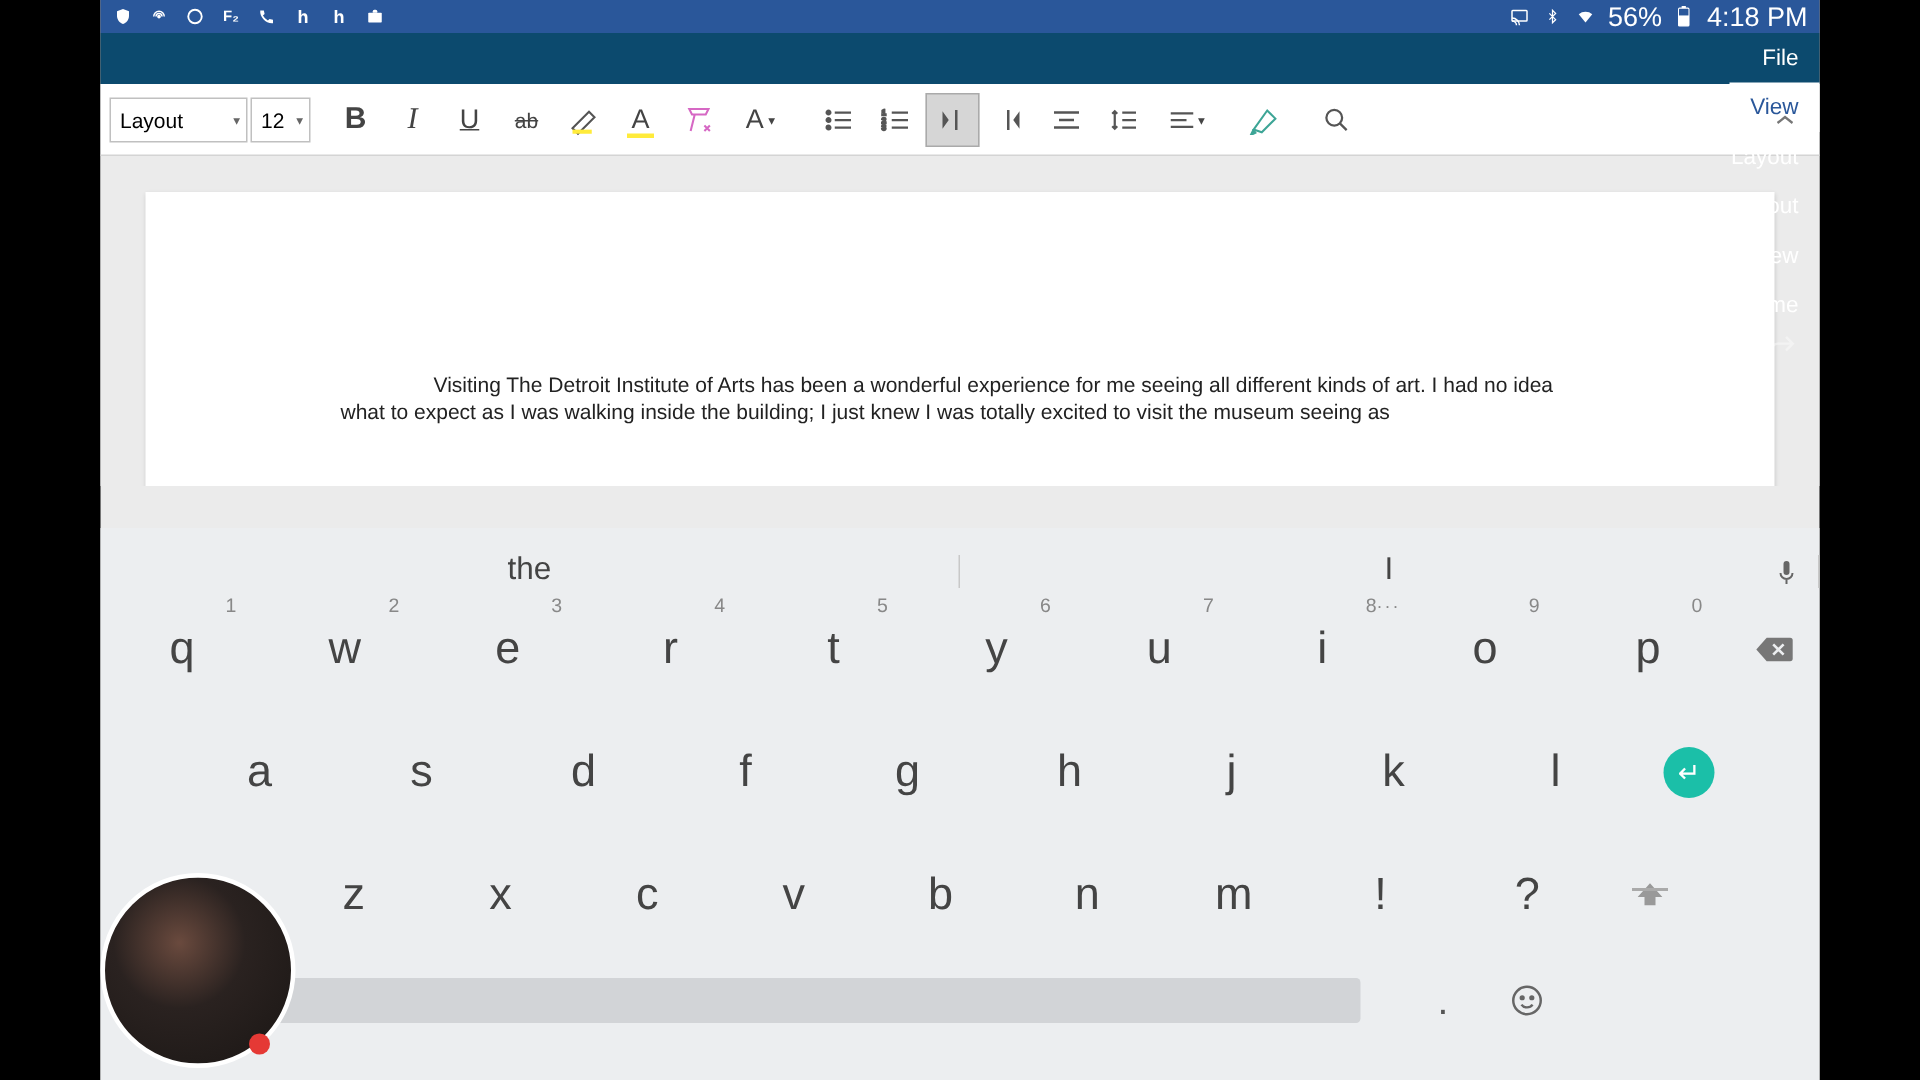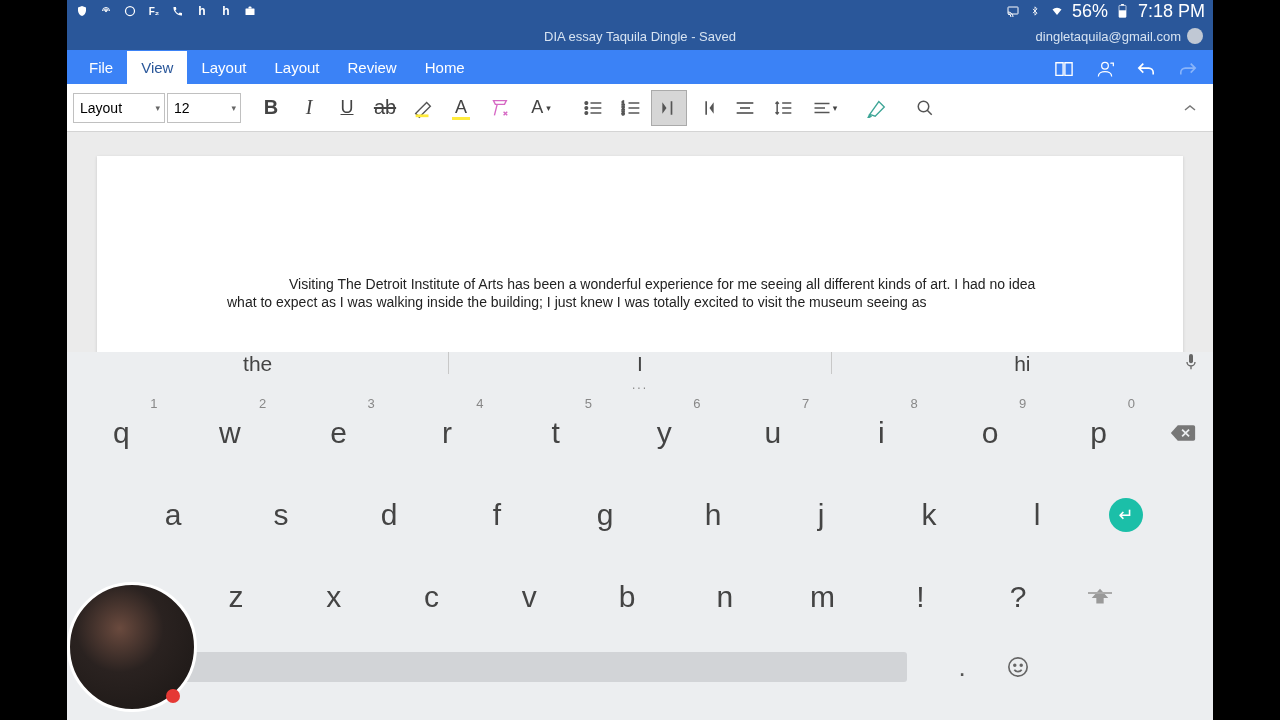--- a/index.html
+++ b/index.html
@@ -133,7 +133,7 @@
             <rect x="1" y="9" width="10" height="10"></rect>
           </svg>
         </span>
-      <span>7:18 PM</span>
+      <span>4:18 PM</span>
     </div>
   </div>
 

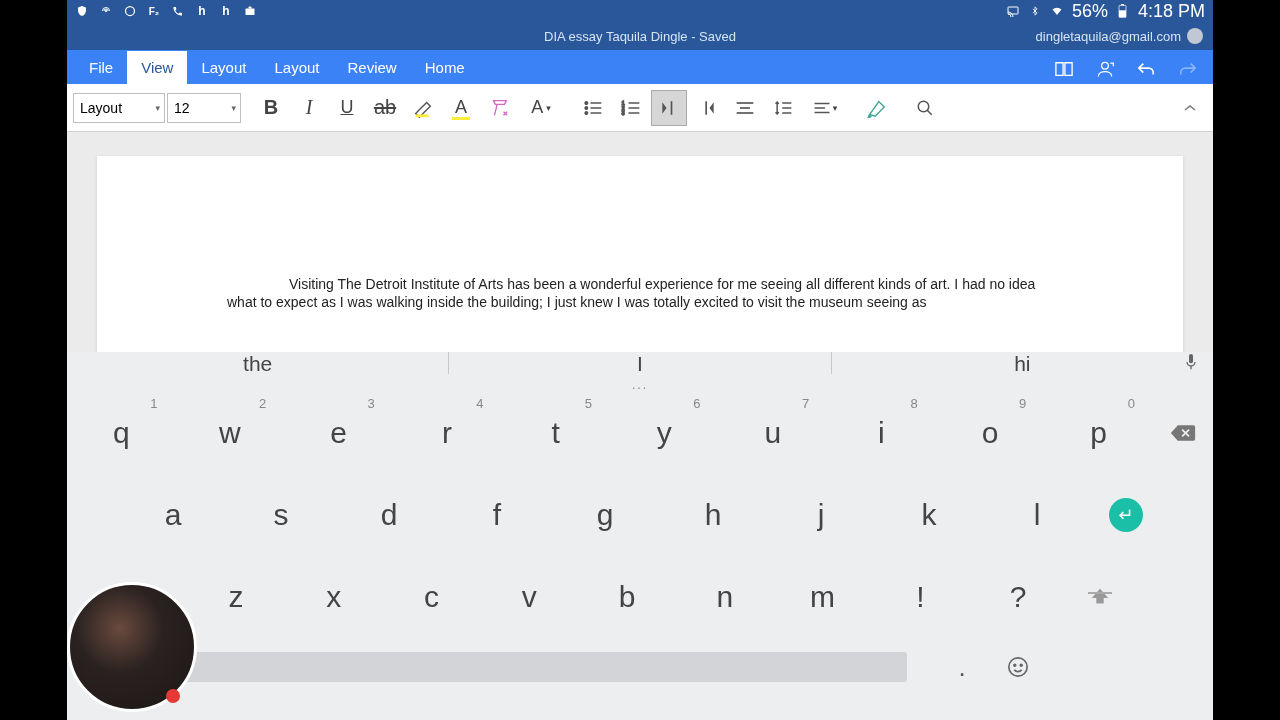--- a/index.html
+++ b/index.html
@@ -137,13 +137,6 @@
     </div>
   </div>
 
-  <div class="title-bar">
-    <span>DIA essay Taquila Dingle - Saved</span>
-    <div class="account">
-      <span>dingletaquila@gmail.com</span>
-      <span class="avatar-small"></span>
-    </div>
-  </div>
 
   <div class="tabs">
     <div class="tab">File</div>

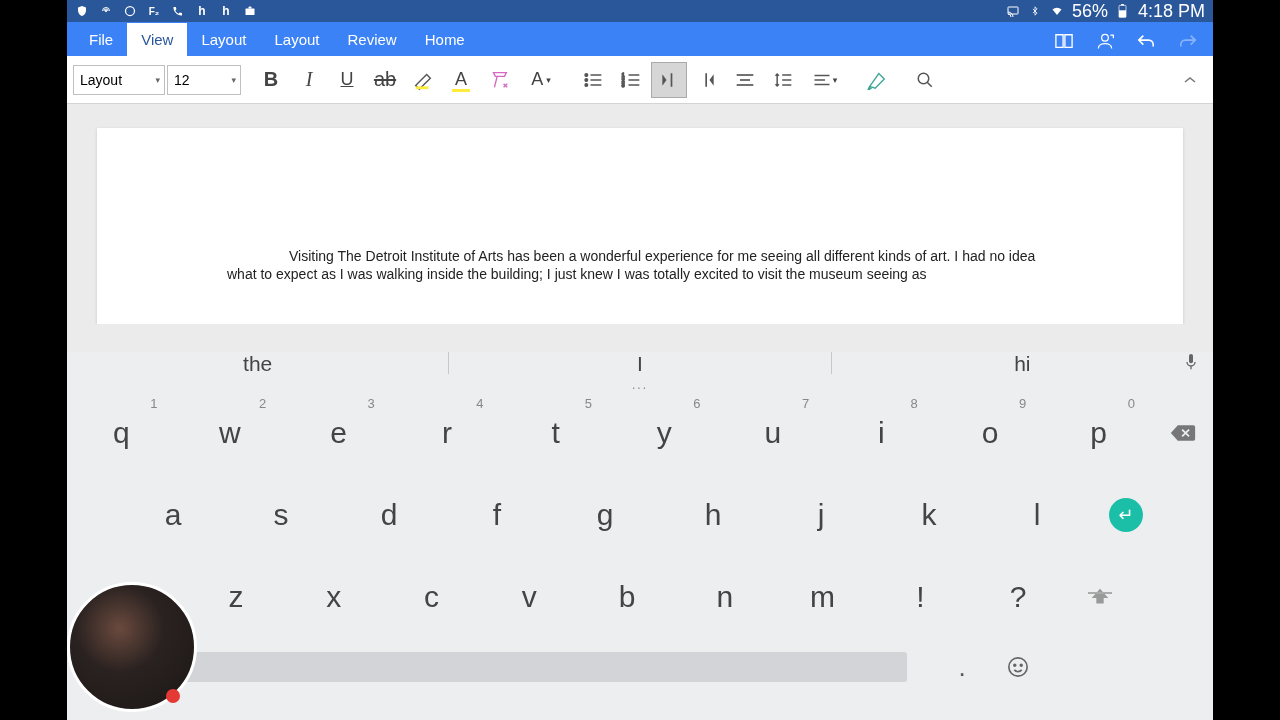--- a/index.html
+++ b/index.html
@@ -18,7 +18,7 @@
 .avatar-small { width: 16px; height: 16px; border-radius: 50%; background: #c0c8d4; }
 
 
-.tabs { height: 34px; background: #3b82f6; display: flex; align-items: flex-end; padding-left: 8px; }
+.tabs { height: 34px; background: #0c4a6e; display: flex; align-items: flex-end; padding-left: 8px; flex-direction: column; }
 .tab { color: #fff; padding: 8px 14px; font-size: 15px; cursor: pointer; }
 .tab.active { background: #fff; color: #2a579a; }
 .tabs-right { margin-left: auto; display: flex; align-items: center; gap: 20px; padding-right: 14px; padding-bottom: 5px; }

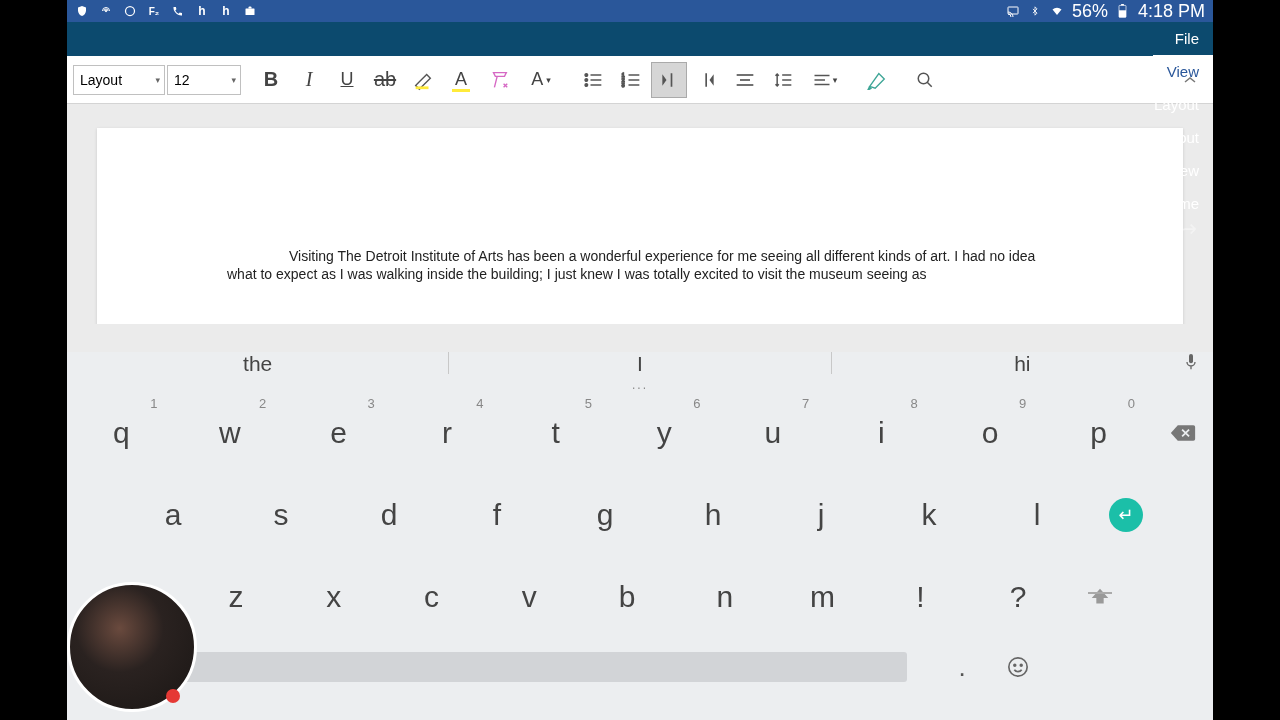--- a/index.html
+++ b/index.html
@@ -28,7 +28,7 @@
 .ribbon { height: 48px; background: #fff; border-bottom: 1px solid #d4d4d4; display: flex; align-items: center; padding: 0 6px; gap: 2px; }
 .font-sel { height: 30px; border: 1px solid #c0c0c0; background: #fff; display: flex; align-items: center; padding: 0 6px; font-size: 14px; position: relative; }
 .font-sel.name { width: 92px; }
-.font-sel.size { width: 74px; }
+.font-sel.size { width: 40px; }
 .font-sel .caret { position: absolute; right: 4px; font-size: 9px; color: #666; }
 .ribbon-btn { width: 36px; height: 36px; display: flex; align-items: center; justify-content: center; cursor: pointer; color: #444; position: relative; }
 .ribbon-btn.wide { width: 44px; }

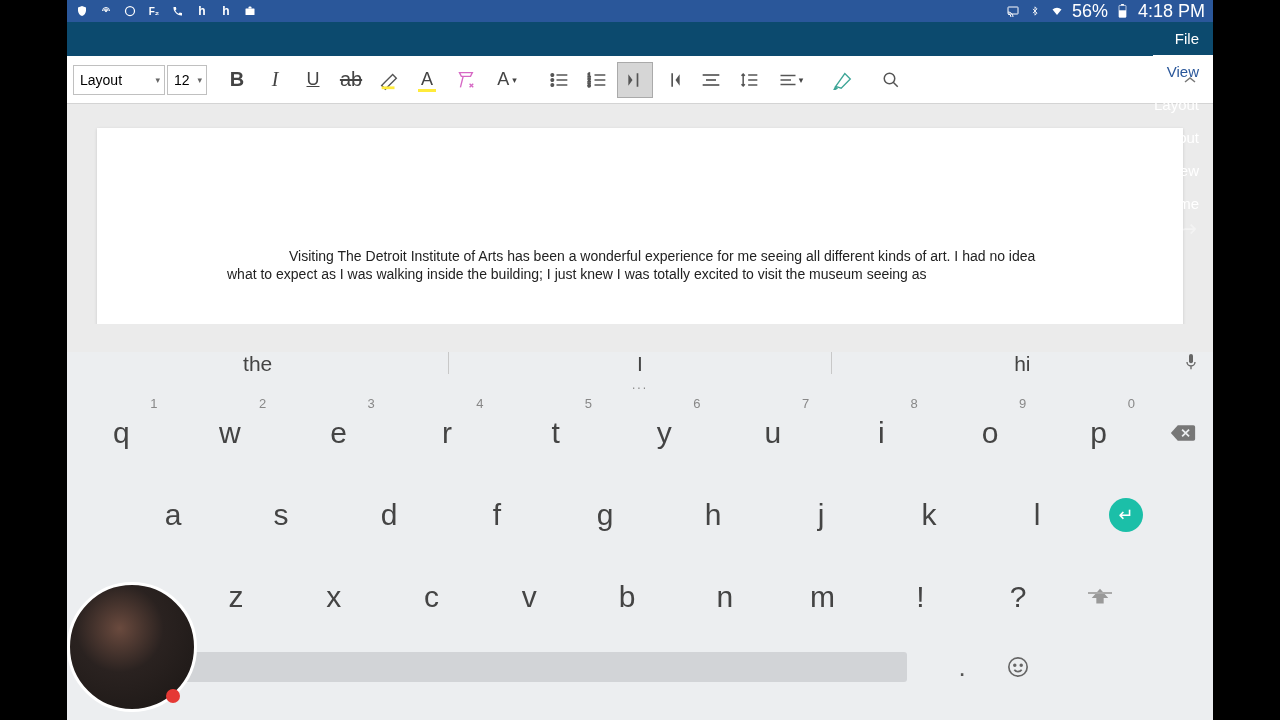--- a/index.html
+++ b/index.html
@@ -184,7 +184,7 @@
     <div class="ribbon-btn" style="font-weight:bold;font-size:20px;">B</div>
     <div class="ribbon-btn" style="font-style:italic;font-family:serif;font-size:20px;">I</div>
     <div class="ribbon-btn" style="text-decoration:underline;font-size:18px;">U</div>
-    <div class="ribbon-btn" style="font-size:20px;">
+    <div class="ribbon-btn" style="font-size:14px;">
         <span style="text-decoration:line-through;">ab</span>
       </div>
     <div class="ribbon-btn">

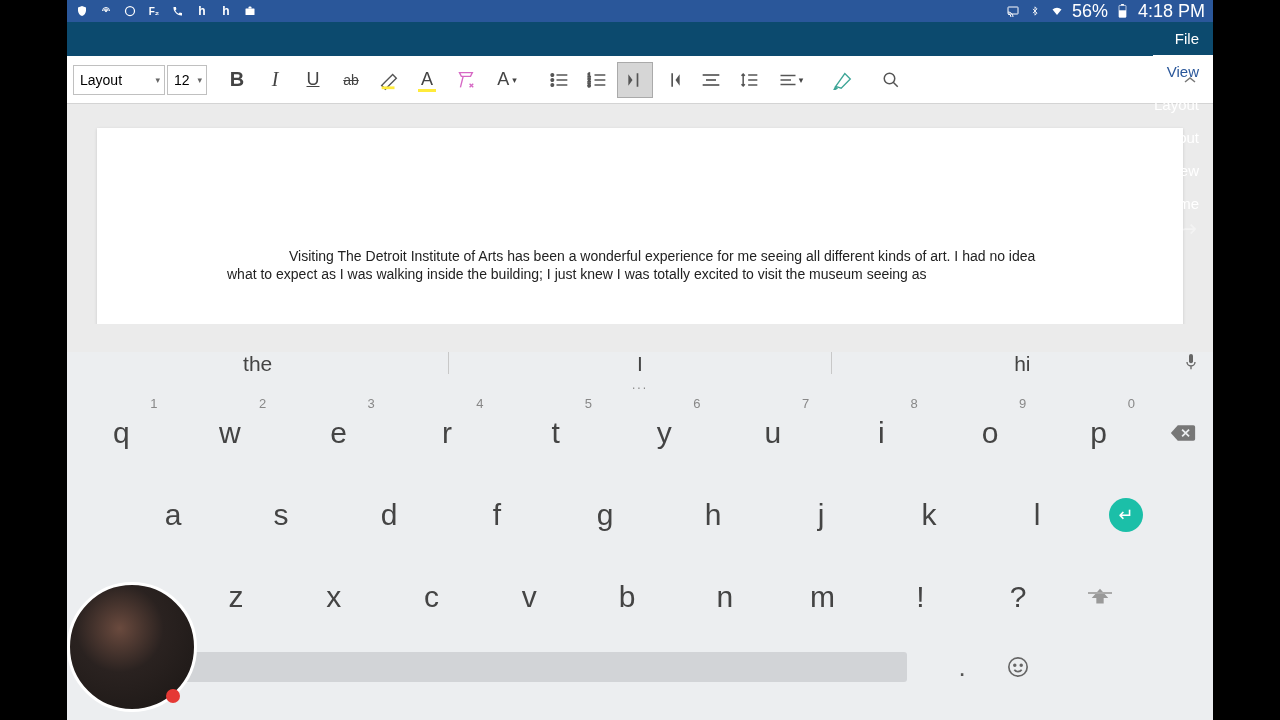--- a/index.html
+++ b/index.html
@@ -44,7 +44,7 @@
 
 
 .keyboard { position: absolute; left: 0; right: 0; bottom: 0; height: 368px; background: #eceef0; }
-.suggest { height: 40px; display: flex; align-items: flex-start; position: relative; }
+.suggest { height: 40px; display: flex; align-items: flex-end; position: relative; }
 .sugg { flex: 1; text-align: center; font-size: 21px; color: #444; }
 .sugg.mid { position: relative; }
 .sugg-div { width: 1px; height: 22px; background: #c8c8c8; }

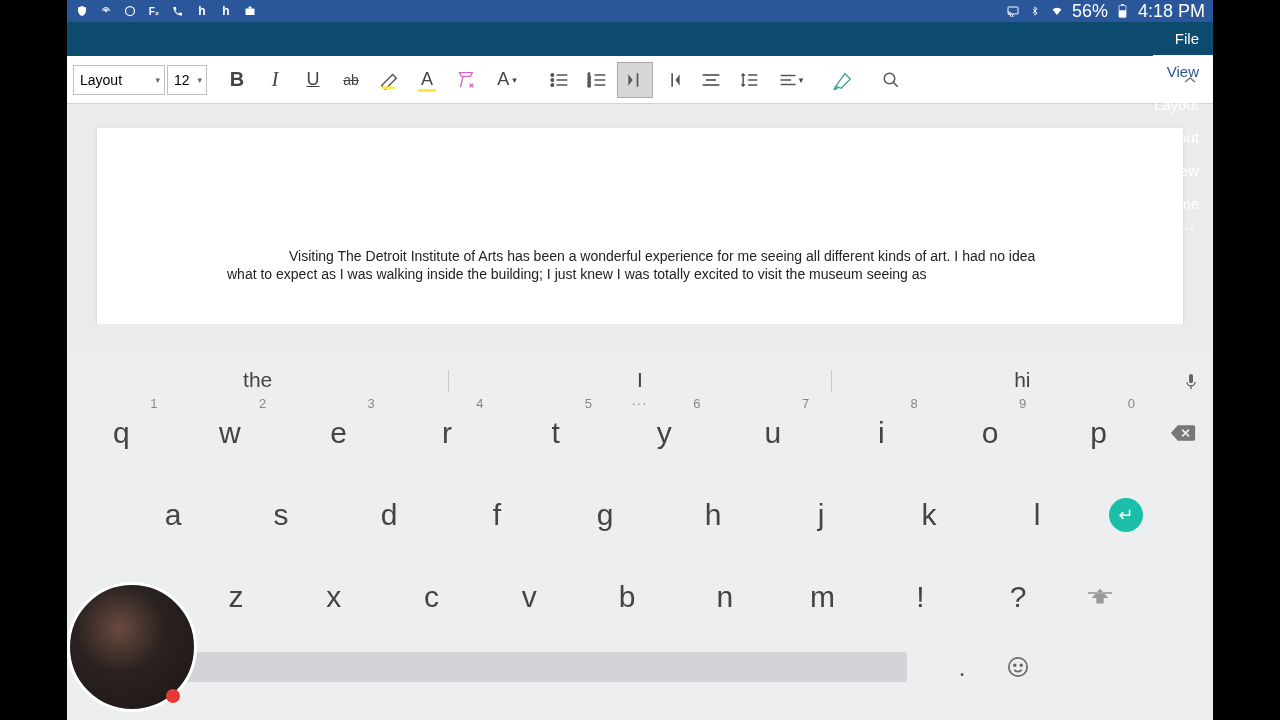--- a/index.html
+++ b/index.html
@@ -293,7 +293,6 @@
       <div class="sugg-div"></div>
       <div class="sugg mid"><span>I</span><span class="sugg-dots">...</span></div>
       <div class="sugg-div"></div>
-      <div class="sugg">hi</div>
       <span class="mic">
           <svg width="16" height="20" viewBox="0 0 24 28" fill="#666">
             <rect x="9" y="2" width="6" height="14" rx="3"></rect>

